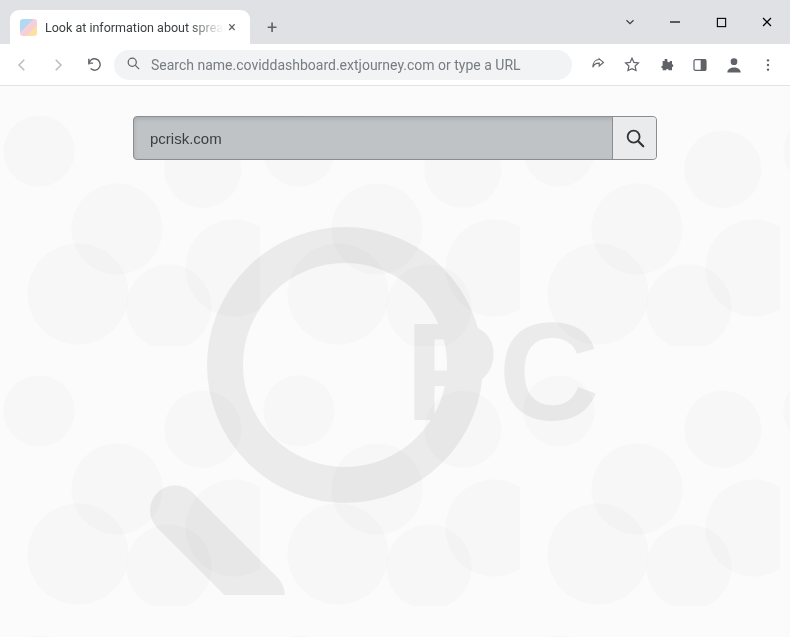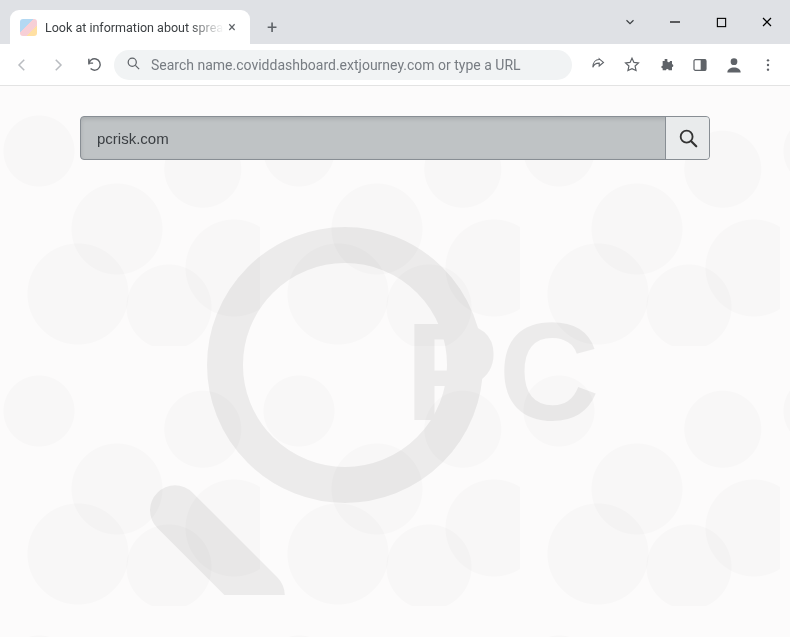--- a/index.html
+++ b/index.html
@@ -138,7 +138,7 @@
   .searchbar-wrap {
     position:relative;
     margin: 30px auto 0;
-    width: 630px;
+    width: 524px;
     display:flex;
     border:1px solid #888e94;
     border-radius:4px;

